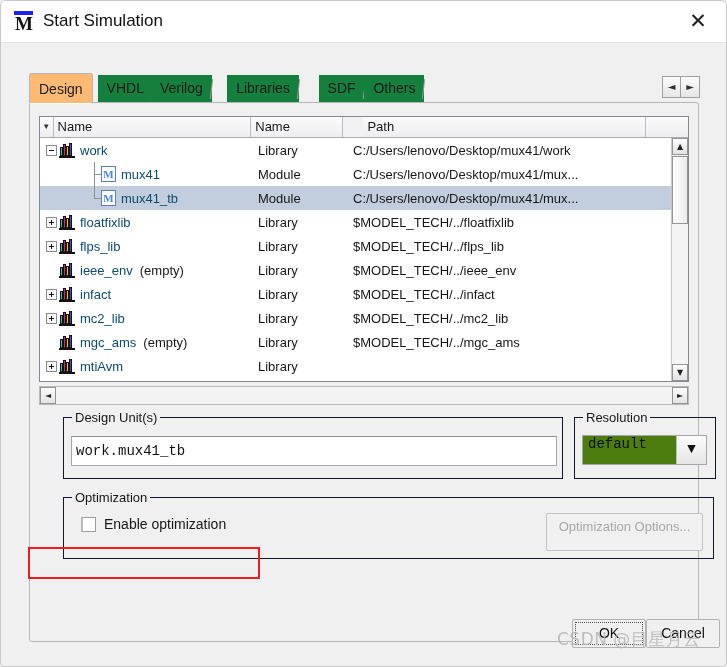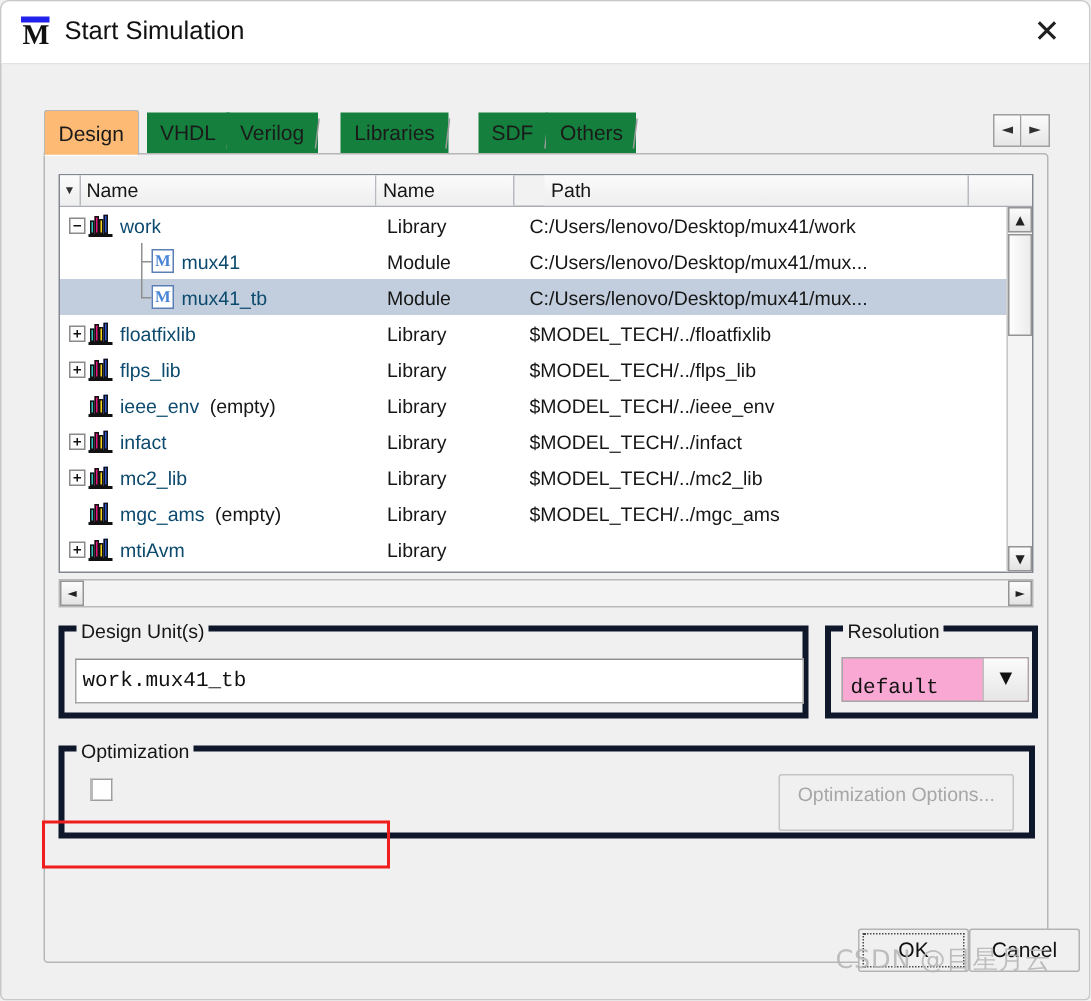--- a/index.html
+++ b/index.html
@@ -365,9 +365,10 @@
   
   .groupbox {
     position: absolute;
-    border: 4px solid #0f172a;
+    border: 1px solid #0f172a;
     box-sizing: border-box;
     background: transparent;
+    margin-left: 24px;
   }
   .group-title {
     position: absolute;

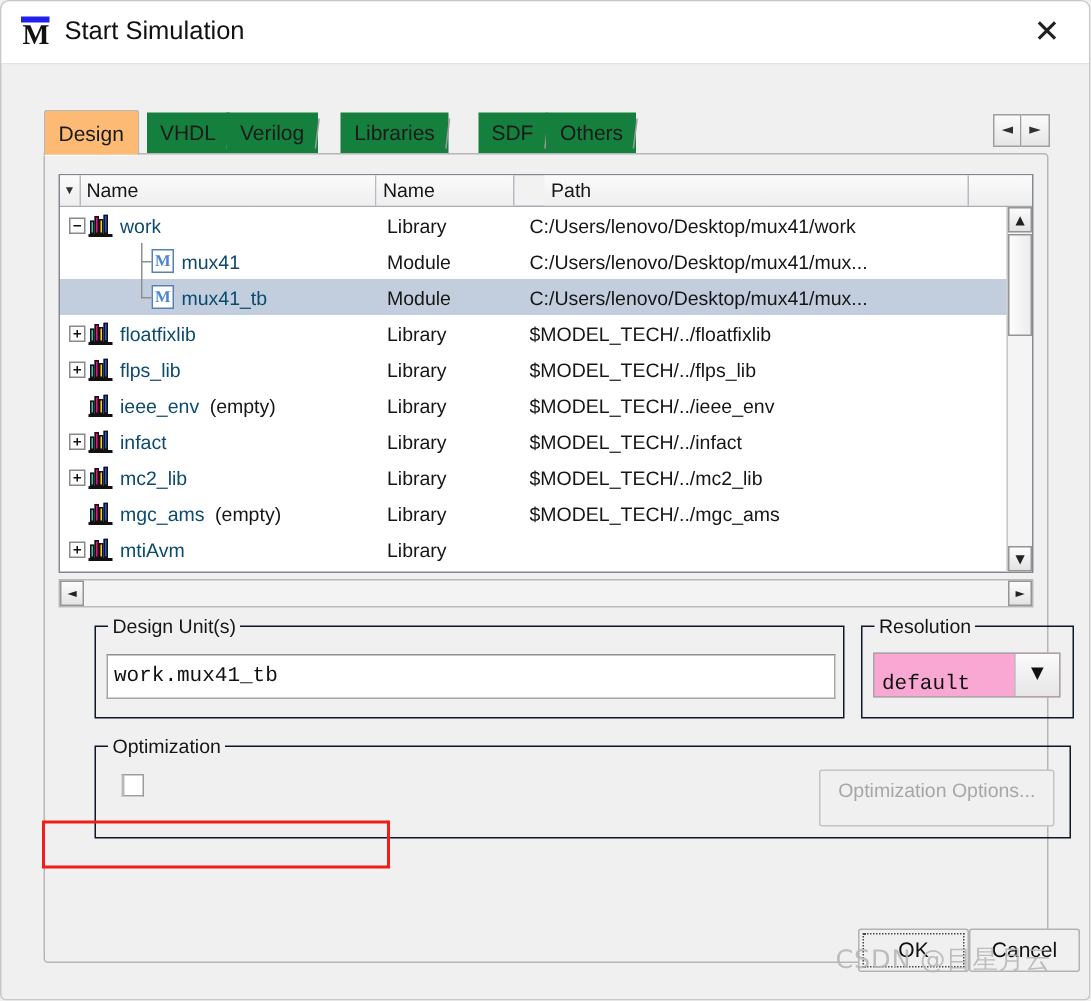--- a/index.html
+++ b/index.html
@@ -399,11 +399,11 @@
     position: absolute;
     left: 7px; top: 17px;
     width: 125px; height: 30px;
-    background: #f9a8d4;
+    background: #4d7c0f;
     border: 1px solid #a6a6a6;
     box-sizing: border-box;
     display: flex;
-    align-items: flex-end;
+    align-items: flex-start;
     cursor: pointer;
   }
   #res-value {

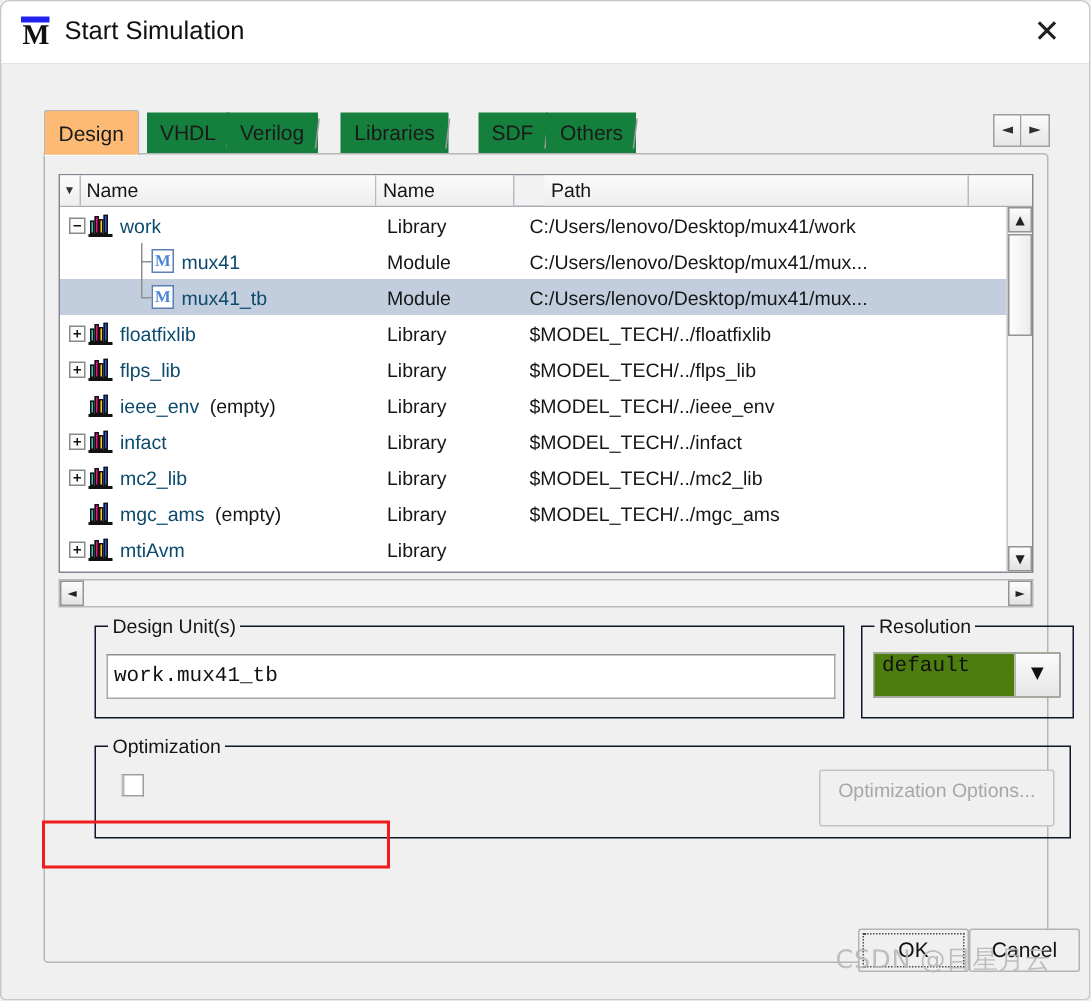--- a/index.html
+++ b/index.html
@@ -712,6 +712,7 @@
         <div class="group-title">Optimization</div>
         <div id="opt-check-area">
           <div id="opt-checkbox"></div>
+          <div id="opt-label">Enable optimization</div>
         </div>
         <div id="opt-options-btn">Optimization Options...</div>
       </div>

